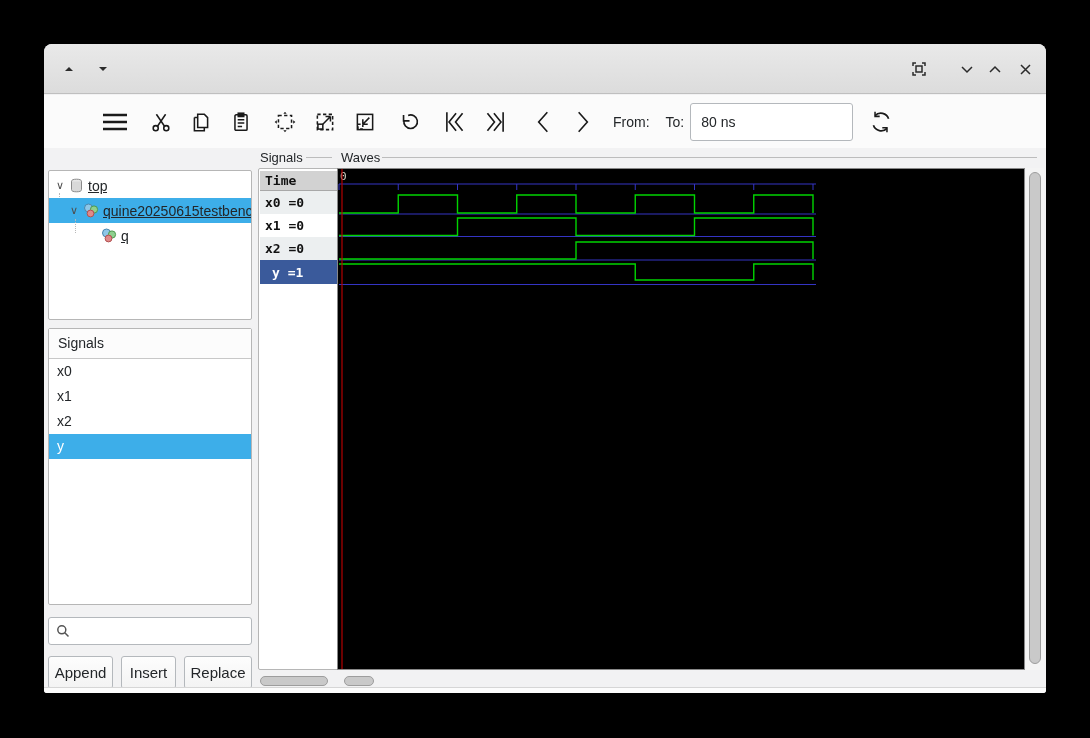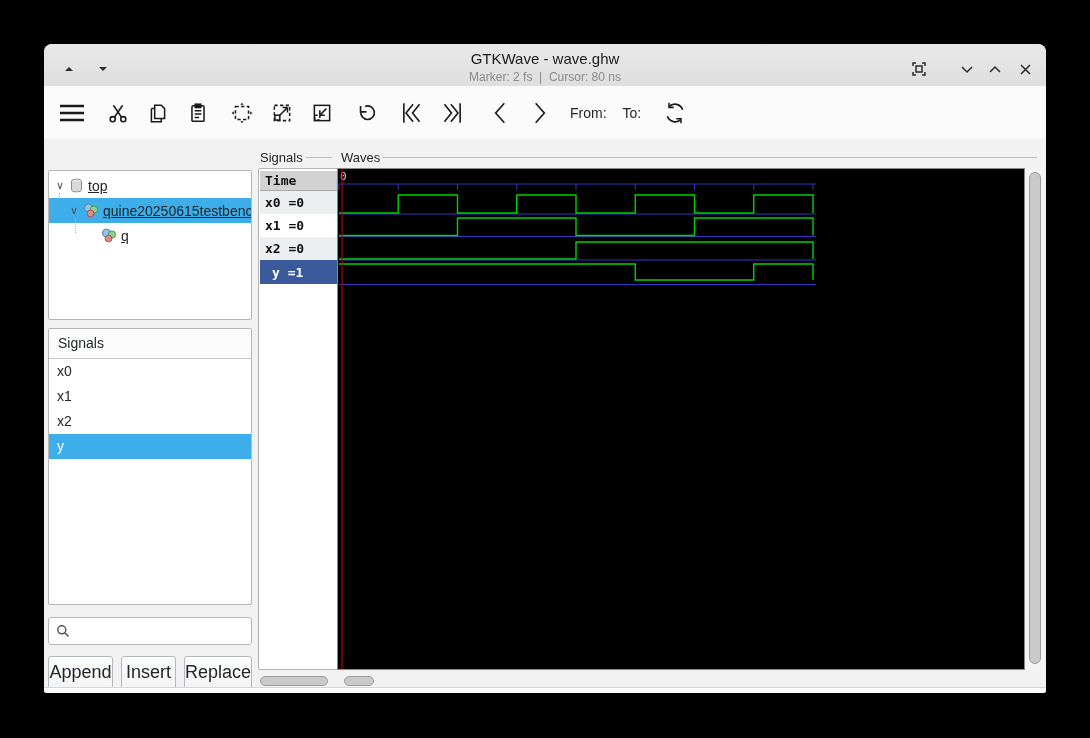--- a/index.html
+++ b/index.html
@@ -83,14 +83,6 @@
         <svg width="12" height="8" viewBox="0 0 12 8">
             <path d="M2 2 L10 2 L6 6 Z" fill="#2b2b2b"></path>
           </svg>
-      </div>
-      <div class="tb-center">
-        <div class="tb-title">GTKWave - wave.ghw</div>
-        <div class="tb-sub">
-          <span>Marker: 2 fs</span>
-          &nbsp;<span>|</span>&nbsp;
-          <span>Cursor: 80 ns</span>
-        </div>
       </div>
       <div class="tb-btn" style="left:862px;">
         <svg width="16" height="16" viewBox="0 0 16 16" fill="none" stroke="#2b2b2b" stroke-width="1.5">

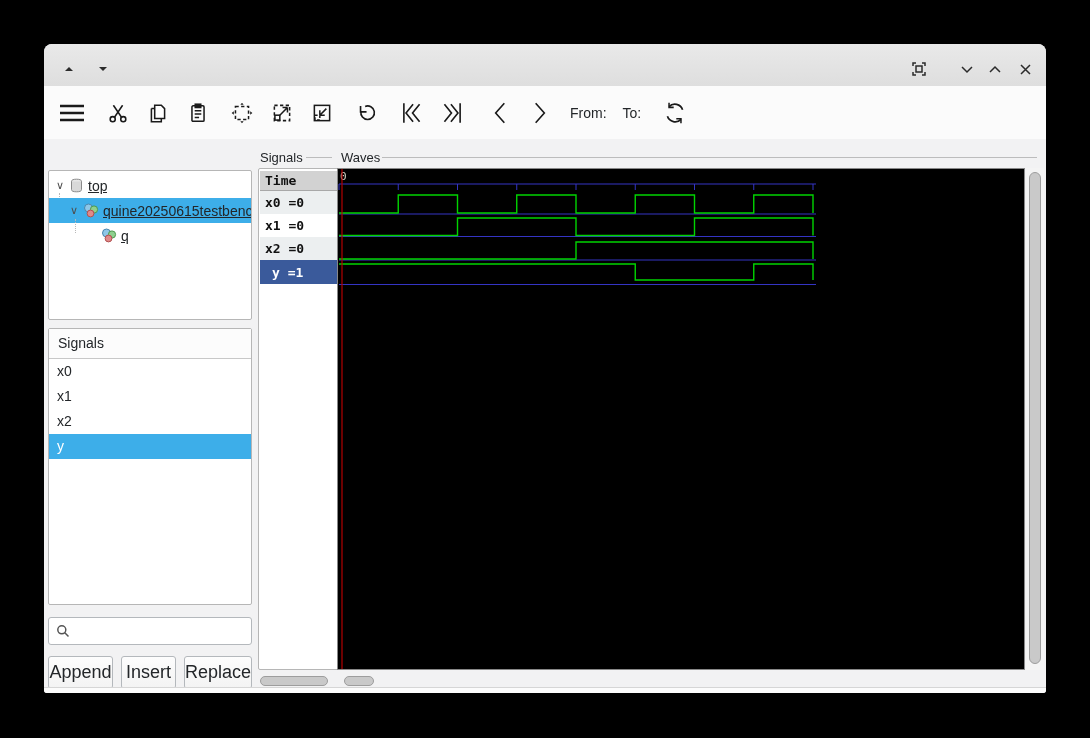--- a/index.html
+++ b/index.html
@@ -19,8 +19,8 @@
   .tb-btn svg { display:block; }
 
   
-  .toolbar { position:absolute; left:0; top:42px; width:100%; height:53px; background:#fbfbfb;
-             display:flex; align-items:center; }
+  .toolbar { position:absolute; left:0; top:51px; width:100%; height:53px; background:#fbfbfb;
+             display:flex; align-items:center;padding-left:43px; }
   .tool-btn { width:40px; height:40px; display:flex; align-items:center; justify-content:center; flex:0 0 auto; }
   .tool-btn svg { display:block; }
   .tool-label { font-size:14px; color:#232629; margin:0 6px 0 10px; flex:0 0 auto; }

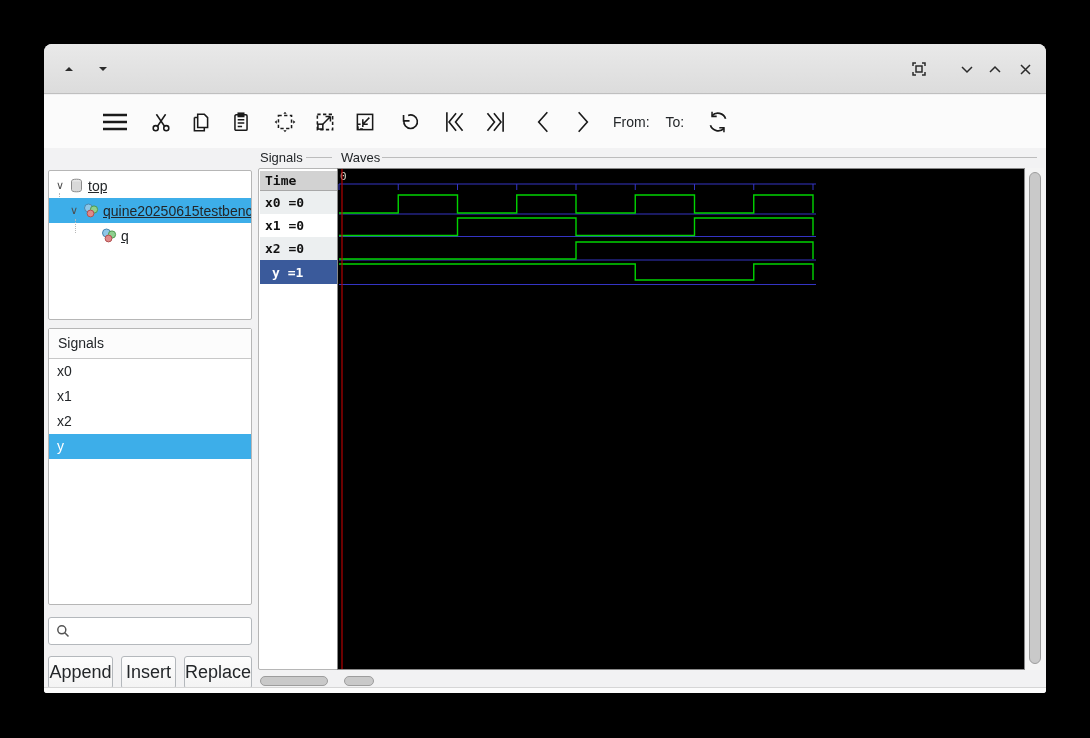--- a/index.html
+++ b/index.html
@@ -181,6 +181,7 @@
       </div>
       <span class="tool-label">From:</span>
       <span class="tool-label">To:</span>
+      <input class="tool-input" style="width: 163px;" value="80 ns">
       <div class="tool-btn" style="margin-left:8px;">
         <svg width="26" height="26" viewBox="0 0 24 24" fill="none" stroke="#1a1a1a" stroke-width="1.6">
           <path d="M19 9 A7.5 7.5 0 0 0 6.5 6.2"></path>

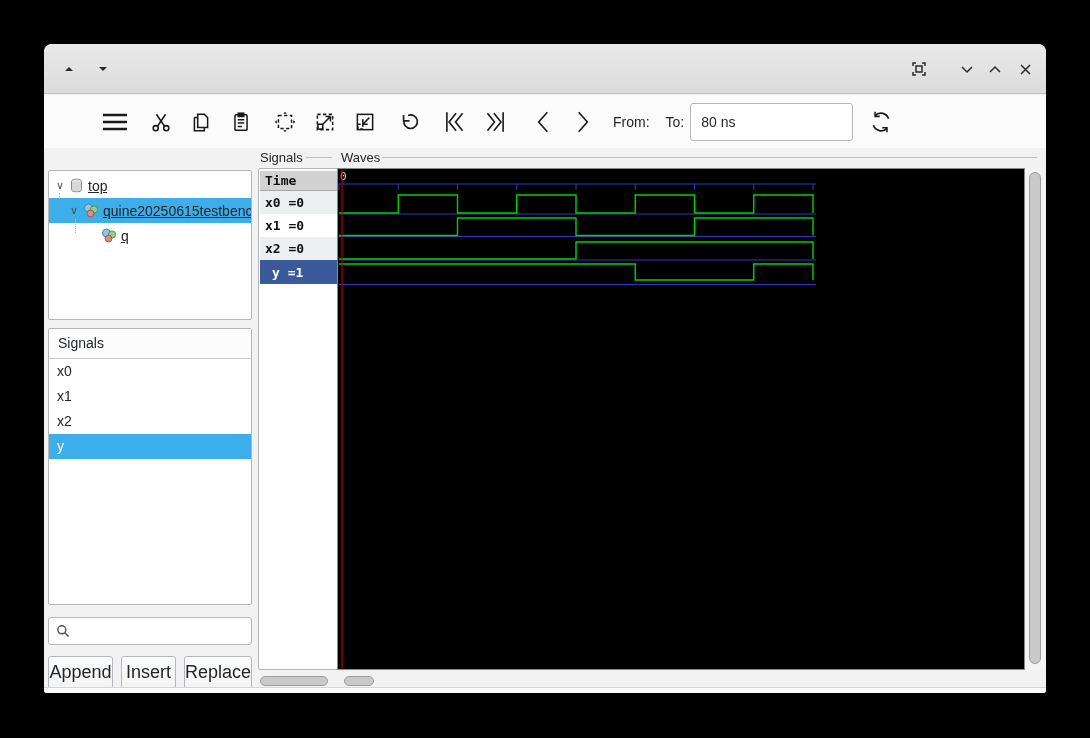--- a/index.html
+++ b/index.html
@@ -50,7 +50,7 @@
   .search-box input { border:none; outline:none; font-size:13px; width:160px; margin-left:6px;
                       font-family:"Liberation Sans",sans-serif; background:transparent; }
   .btn { position:absolute; height:33px; background:linear-gradient(#fdfdfd,#f3f3f3);
-         border:1px solid #b4b8bc; border-radius:3px; font-size:18px; color:#232629;
+         border:1px solid #b4b8bc; border-radius:3px; font-size:15px; color:#232629;
          display:flex; align-items:center; justify-content:center; }
 
   

